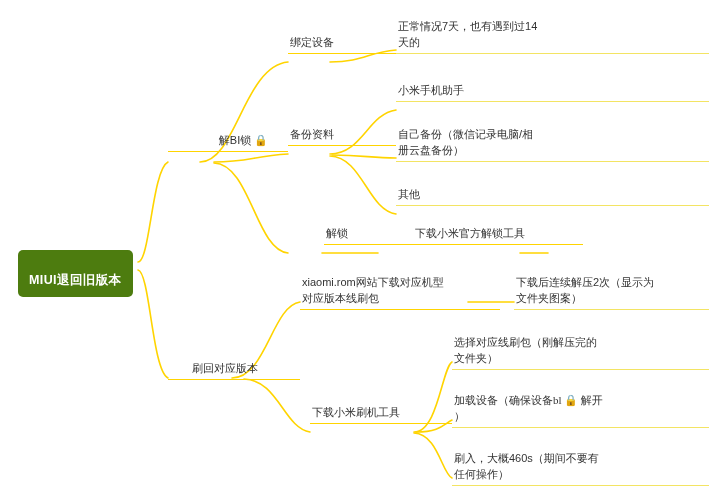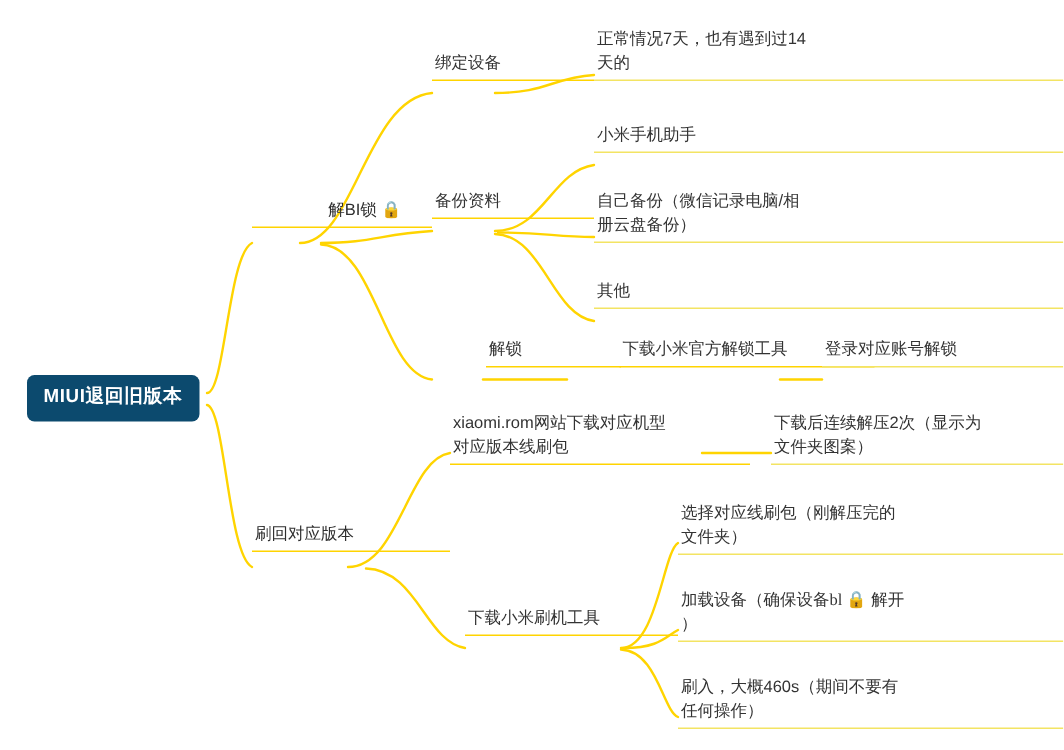--- a/index.html
+++ b/index.html
@@ -138,10 +138,6 @@
       <span class="txt">下载小米官方解锁工具</span>
       <span class="rule" style="width: 170px;"></span>
     </div>
-    <div class="node leaf" style="left: 548px; top: 225px; width: 152px;">
-      <span class="txt">登录对应账号解锁</span>
-      <span class="rule" style="width: 161px;"></span>
-    </div>
     <div class="node lvl3" style="left: 300px; top: 274px; width: 164px;">
       <span class="txt">xiaomi.rom网站下载对应机型
 对应版本线刷包</span>

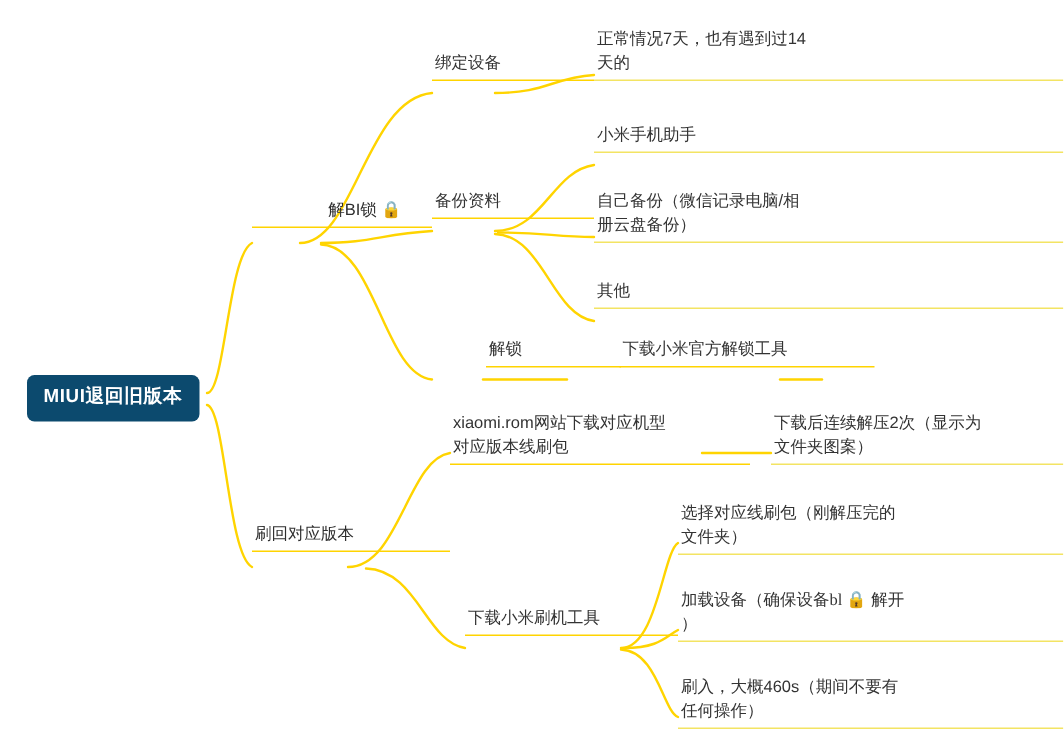--- a/index.html
+++ b/index.html
@@ -23,13 +23,13 @@
   }
   .root-node {
     position: absolute;
-    background: #0c4a6e;
+    background: #4d7c0f;
     color: #ffffff;
     font-size: 12.5px;
     font-weight: bold;
     letter-spacing: .4px;
     border-radius: 5px;
-    padding: 6px 11px 8px 11px;
+    padding: 22px 11px 8px 11px;
     white-space: nowrap;
     box-sizing: border-box;
     z-index: 3;

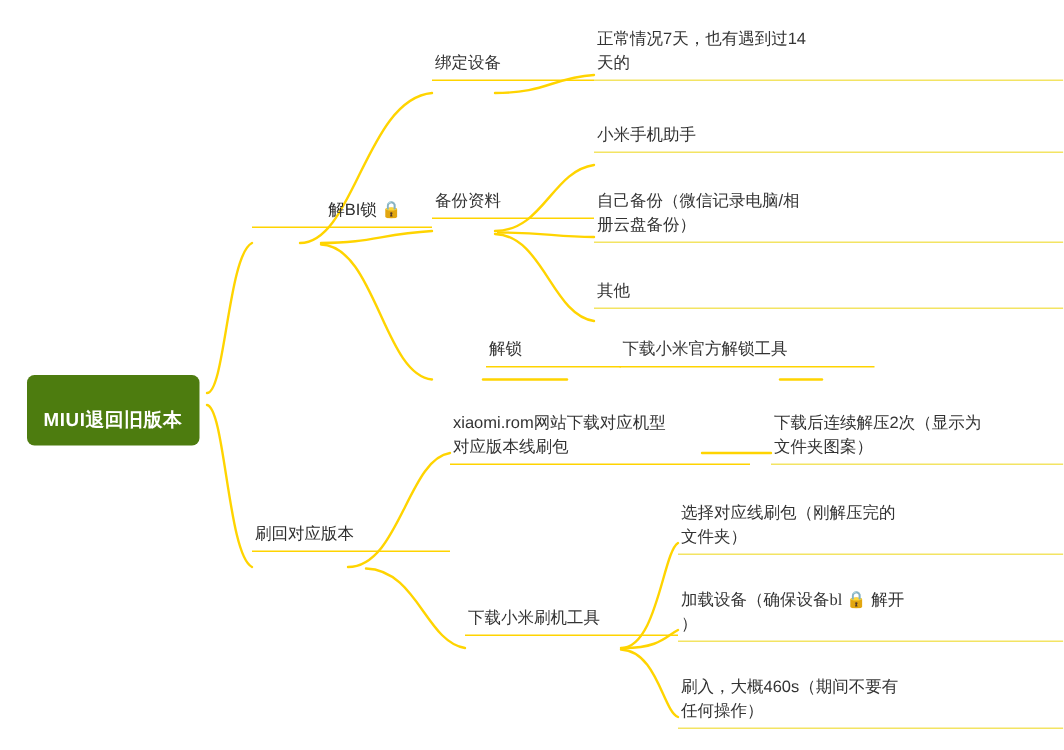--- a/index.html
+++ b/index.html
@@ -100,7 +100,7 @@
       <span class="txt">解BI锁 🔒</span>
       <span class="rule" style="width: 120px;"></span>
     </div>
-    <div class="node lvl2" style="left: 168px; top: 348px; width: 112px;">
+    <div class="node lvl2" style="left: 168px; top: 360px; width: 112px; text-align: center;">
       <span class="txt">刷回对应版本</span>
       <span class="rule" style="width: 132px;"></span>
     </div>

